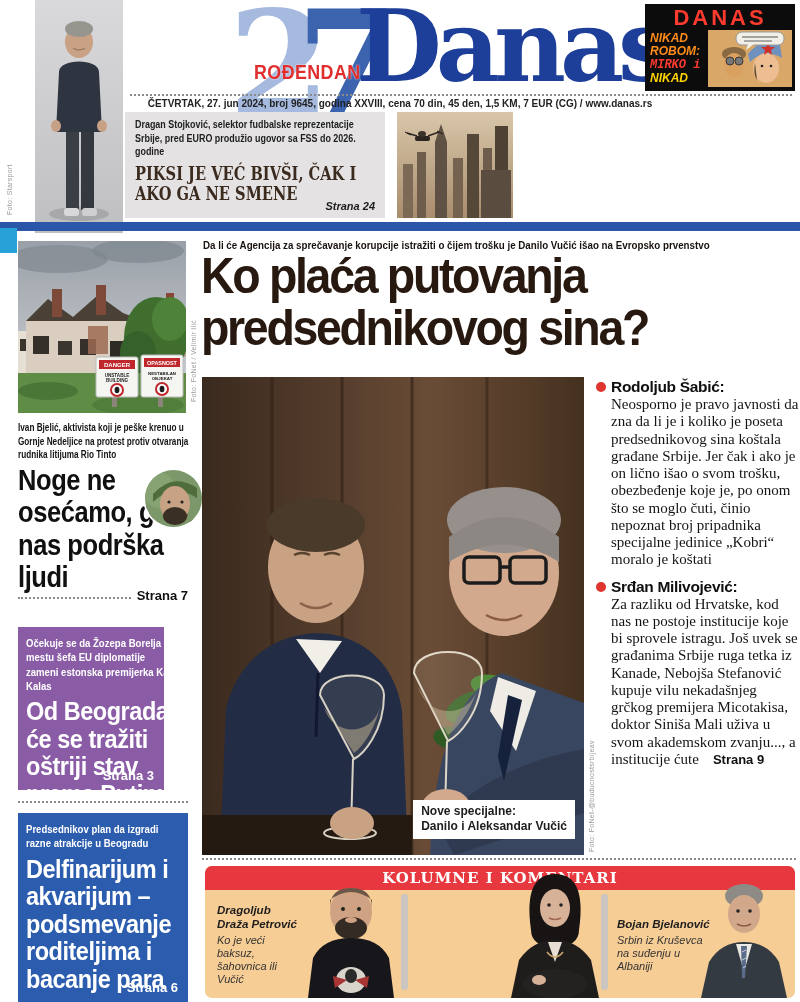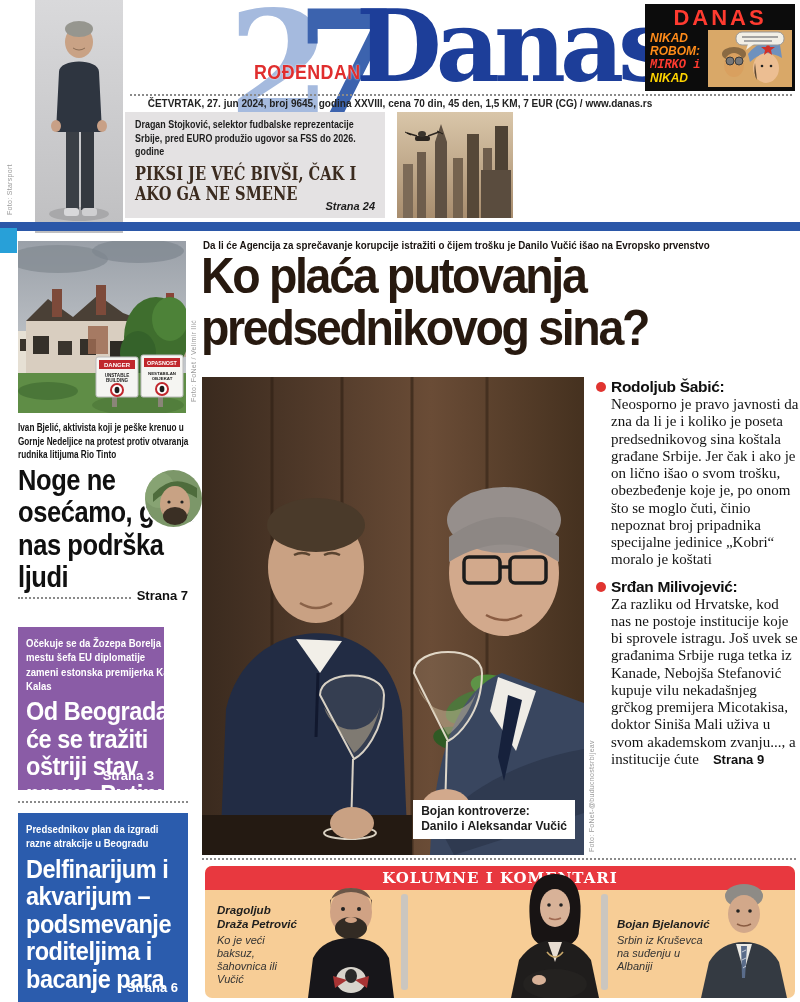--- a/index.html
+++ b/index.html
@@ -327,7 +327,7 @@
       <ellipse cx="150" cy="446" rx="22" ry="16" fill="#c9a183"></ellipse>
     </svg>
     <div class="caption-box">
-      <div>Bojan kontroverze:</div>
+      <div>Nove specijalne:</div>
       <div>Danilo i Aleksandar Vučić</div>
     </div>
   </div>

